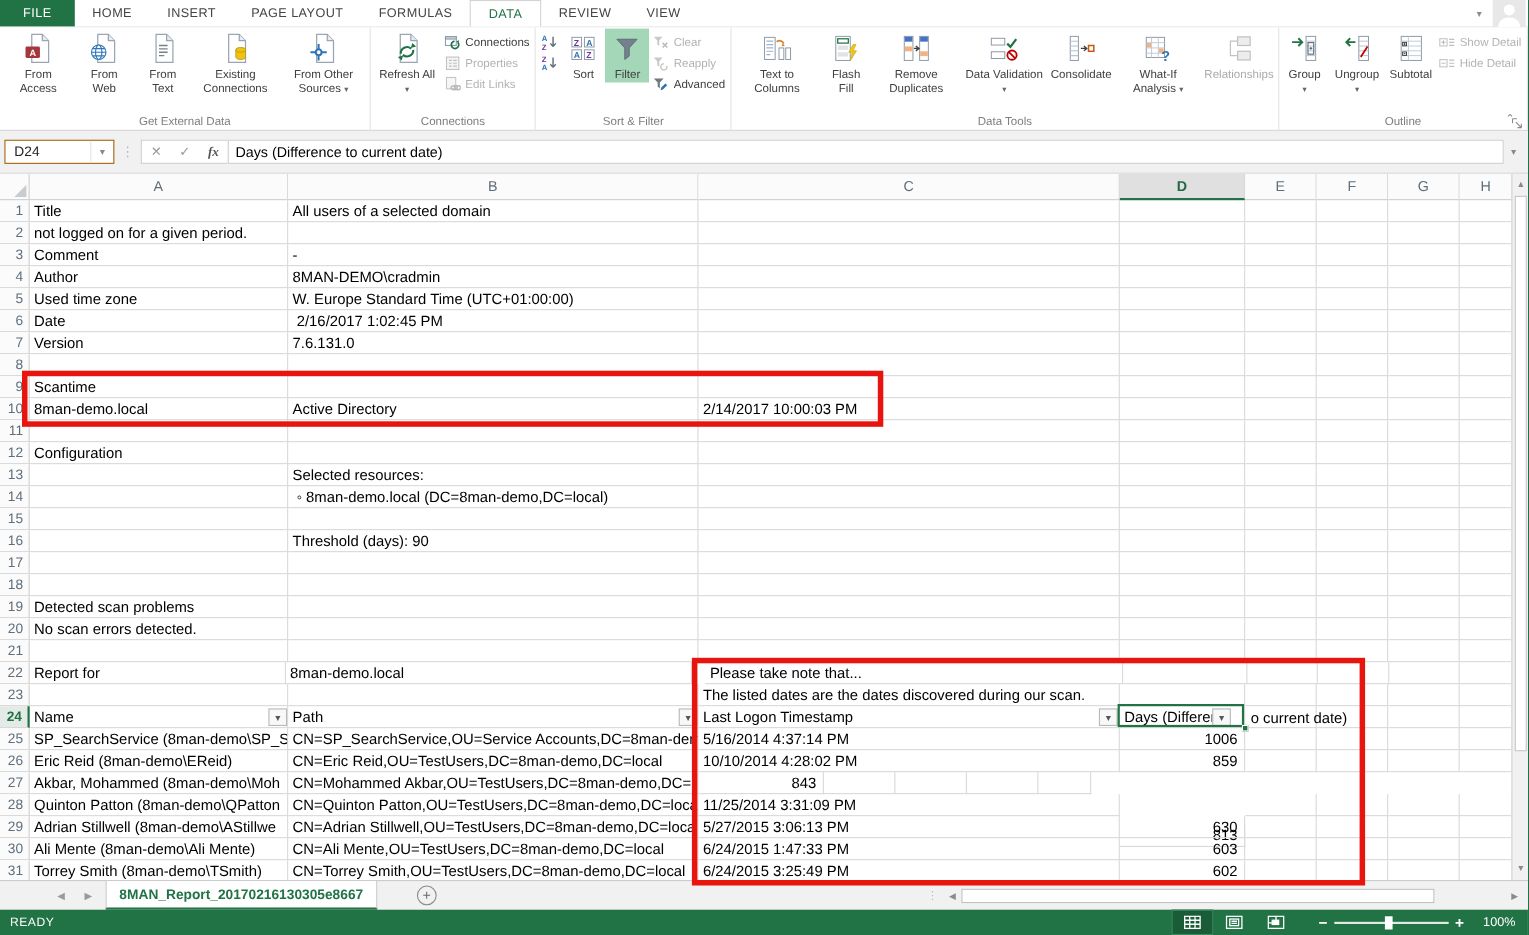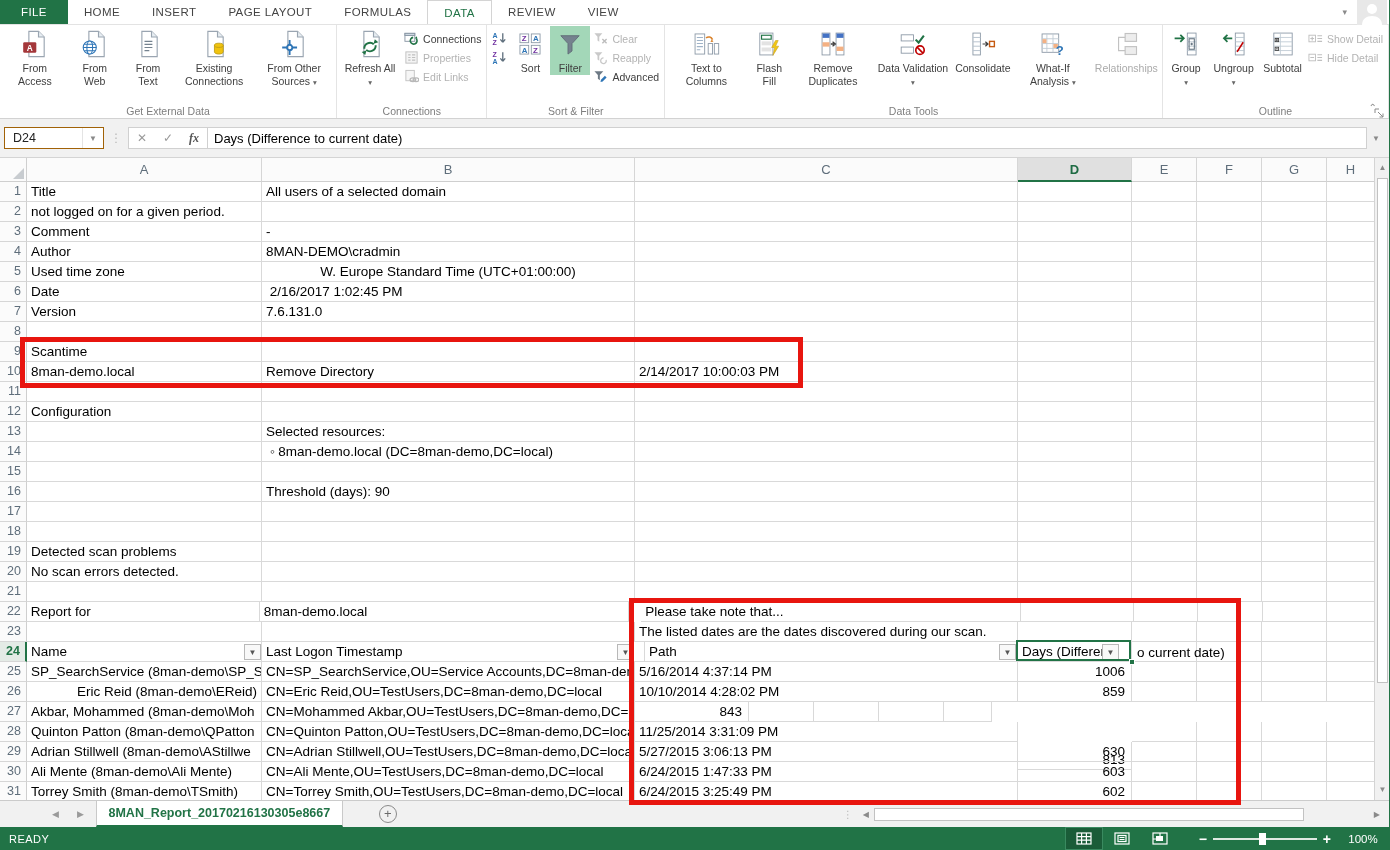--- a/index.html
+++ b/index.html
@@ -525,7 +525,7 @@
       <div class="grow">
         <div class="rhead">5</div>
         <div class="cell" style="width: 235px;">Used time zone</div>
-        <div class="cell" style="width: 373px; text-align: center;">W. Europe Standard Time (UTC+01:00:00)</div>
+        <div class="cell" style="width: 373px;">W. Europe Standard Time (UTC+01:00:00)</div>
         <div class="cell" style="width: 383px;"></div>
         <div class="cell" style="width: 114px;"></div>
         <div class="cell" style="width: 65px;"></div>

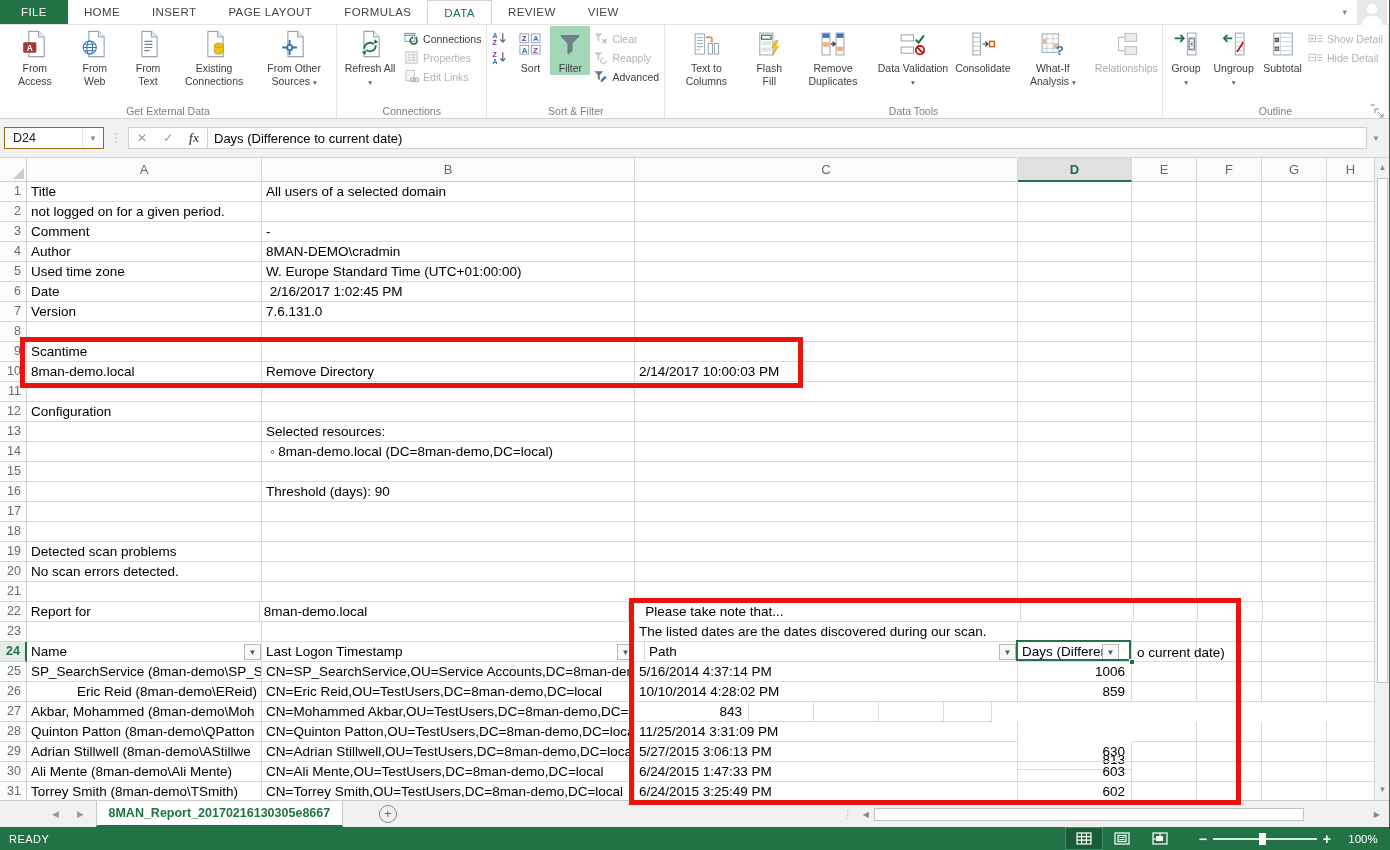--- a/index.html
+++ b/index.html
@@ -580,7 +580,7 @@
       <div class="grow">
         <div class="rhead">10</div>
         <div class="cell" style="width: 235px;">8man-demo.local</div>
-        <div class="cell" style="width: 373px;">Remove Directory</div>
+        <div class="cell" style="width: 373px;">Active Directory</div>
         <div class="cell" style="width: 383px;">2/14/2017 10:00:03 PM</div>
         <div class="cell" style="width: 114px;"></div>
         <div class="cell" style="width: 65px;"></div>

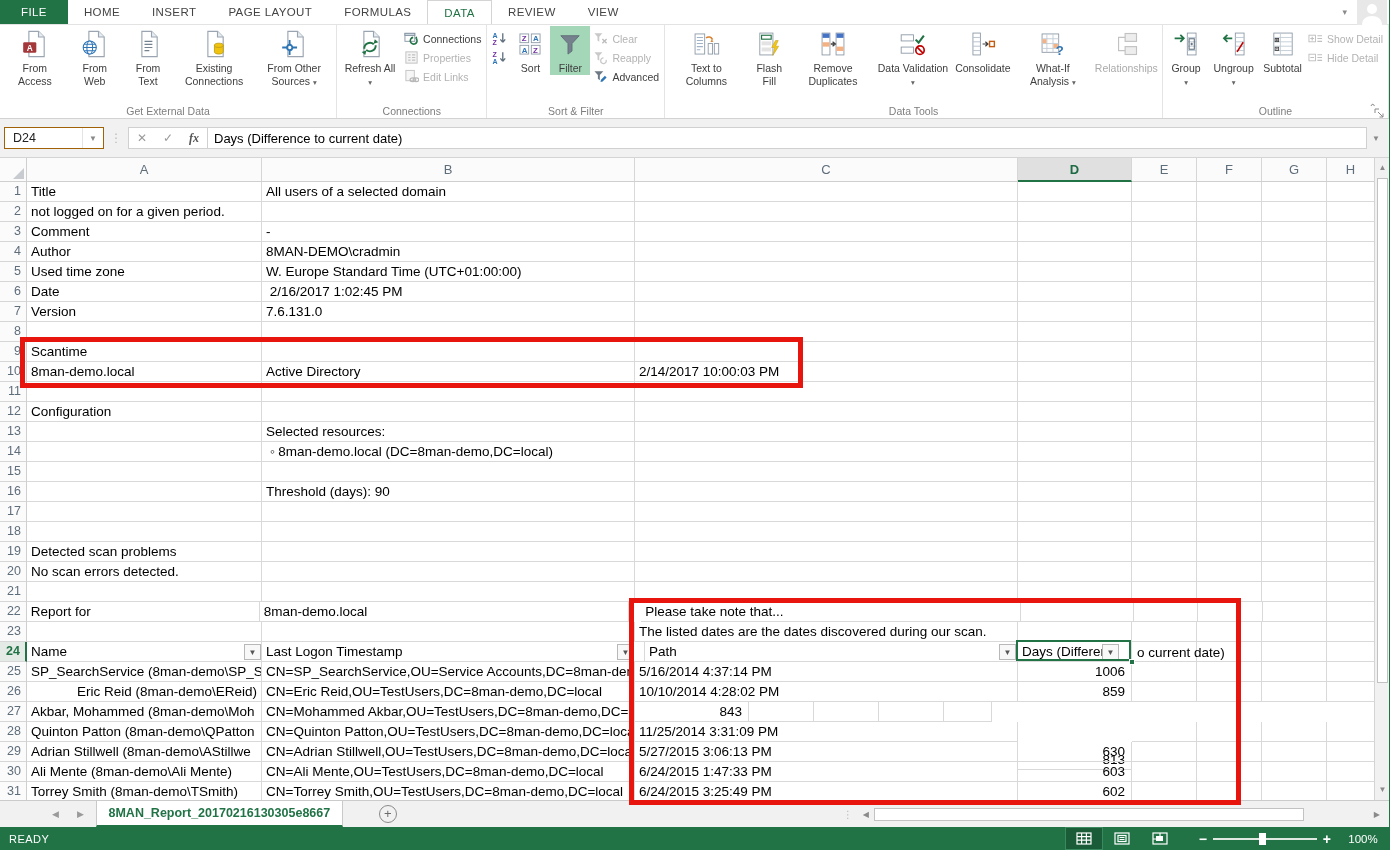--- a/index.html
+++ b/index.html
@@ -734,8 +734,8 @@
       <div class="grow">
         <div class="rhead sel">24</div>
         <div class="cell" style="width: 235px;">Name</div>
+        <div class="cell" style="width: 373px;">Path</div>
         <div class="cell" style="width: 383px;">Last Logon Timestamp</div>
-        <div class="cell" style="width: 373px;">Path</div>
         <div class="cell" style="width: 114px;">Days (Differenc</div>
         <div class="cell" style="width: 65px;"></div>
         <div class="cell" style="width: 65px;"></div>

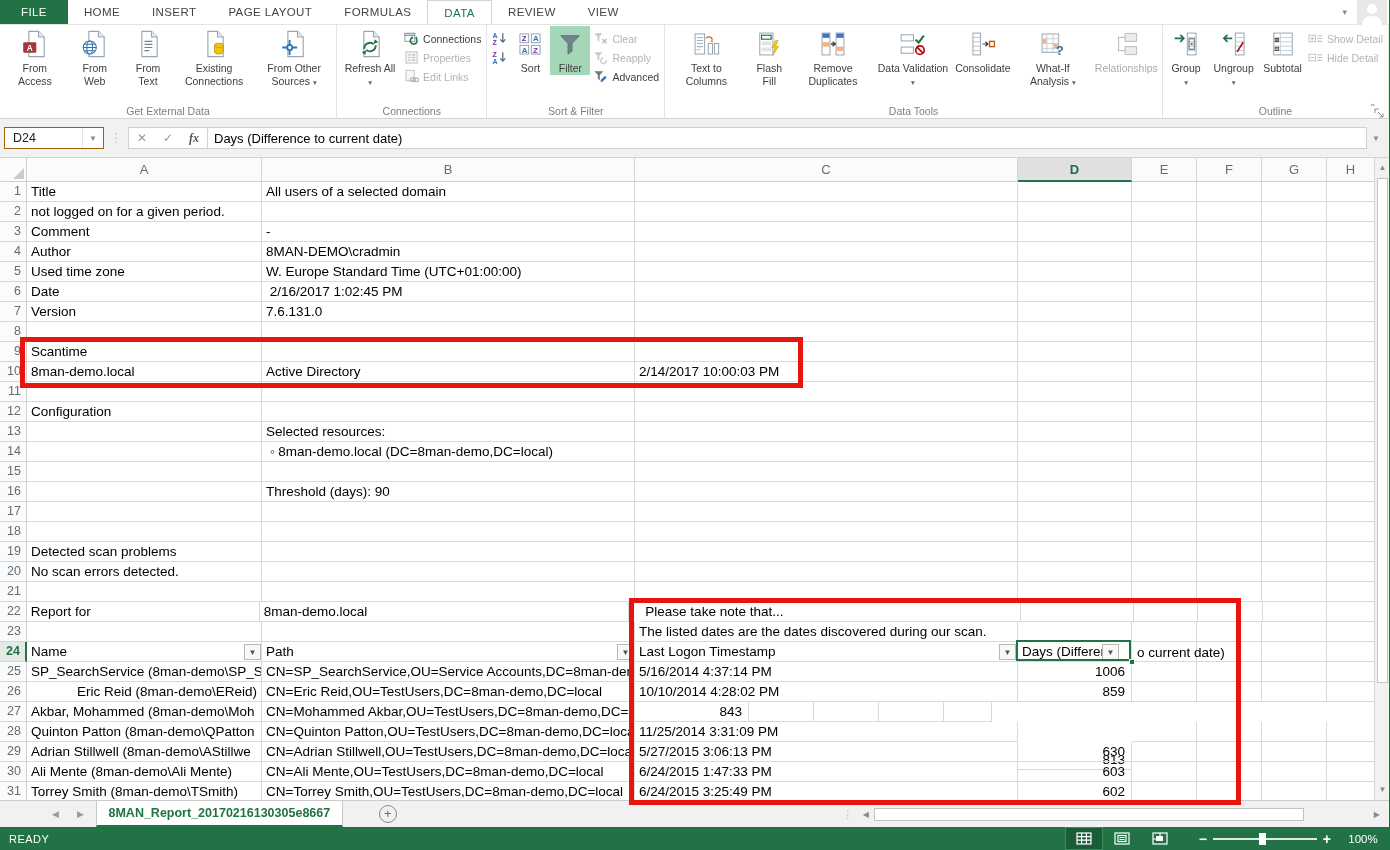--- a/index.html
+++ b/index.html
@@ -755,7 +755,7 @@
       </div>
       <div class="grow">
         <div class="rhead">26</div>
-        <div class="cell" style="width: 235px; text-align: right;">Eric Reid (8man-demo\EReid)</div>
+        <div class="cell" style="width: 235px;">Eric Reid (8man-demo\EReid)</div>
         <div class="cell" style="width: 373px;">CN=Eric Reid,OU=TestUsers,DC=8man-demo,DC=local</div>
         <div class="cell" style="width: 383px;">10/10/2014 4:28:02 PM</div>
         <div class="cell num" style="width: 114px;">859</div>

